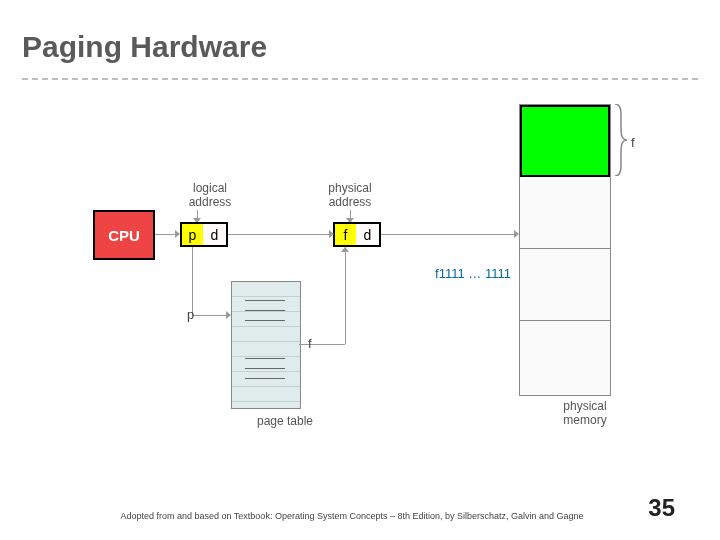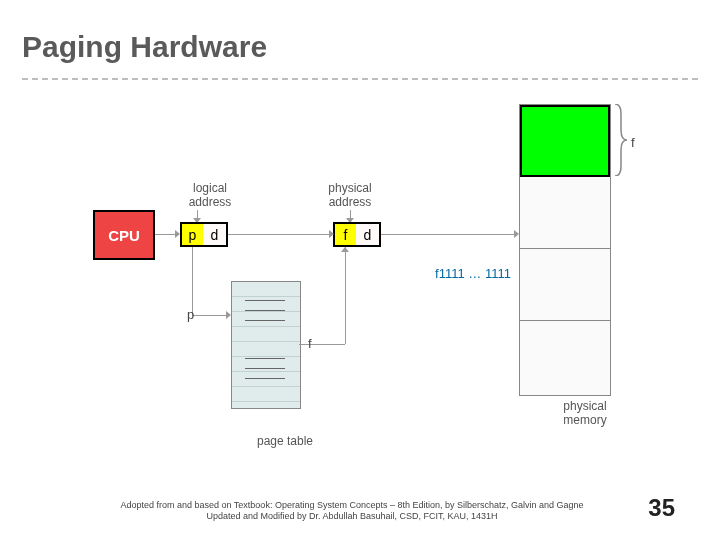--- a/index.html
+++ b/index.html
@@ -81,7 +81,7 @@
   }
   .logical-lbl { left: 180px; top: 182px; width: 60px; }
   .physical-lbl { left: 320px; top: 182px; width: 60px; }
-  .page-table-lbl { left: 250px; top: 415px; width: 70px; margin-top: 20px; }
+  .page-table-lbl { left: 250px; top: 415px; width: 70px; }
   .physmem-lbl { left: 555px; top: 400px; width: 60px; }
   .p-lbl { left: 187px; top: 308px; font-size: 13px; color: #444; }
   .f-lbl { left: 308px; top: 337px; font-size: 13px; color: #444; }

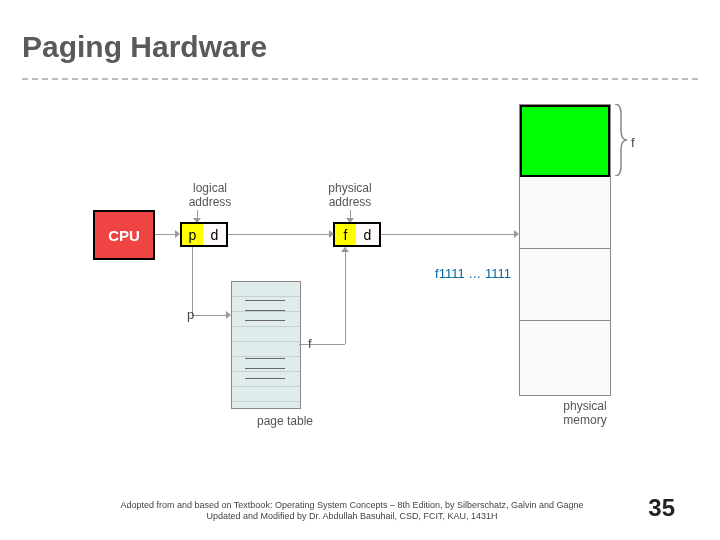--- a/index.html
+++ b/index.html
@@ -258,7 +258,6 @@
 
   <div class="footer">
     <span>Adopted from and based on Textbook: Operating System Concepts – 8th Edition, by Silberschatz, Galvin and Gagne</span><br>
-    <span>Updated and Modified by Dr. Abdullah Basuhail, CSD, FCIT, KAU, 1431H</span>
   </div>
   <div class="page-num">35</div>
 </div>

